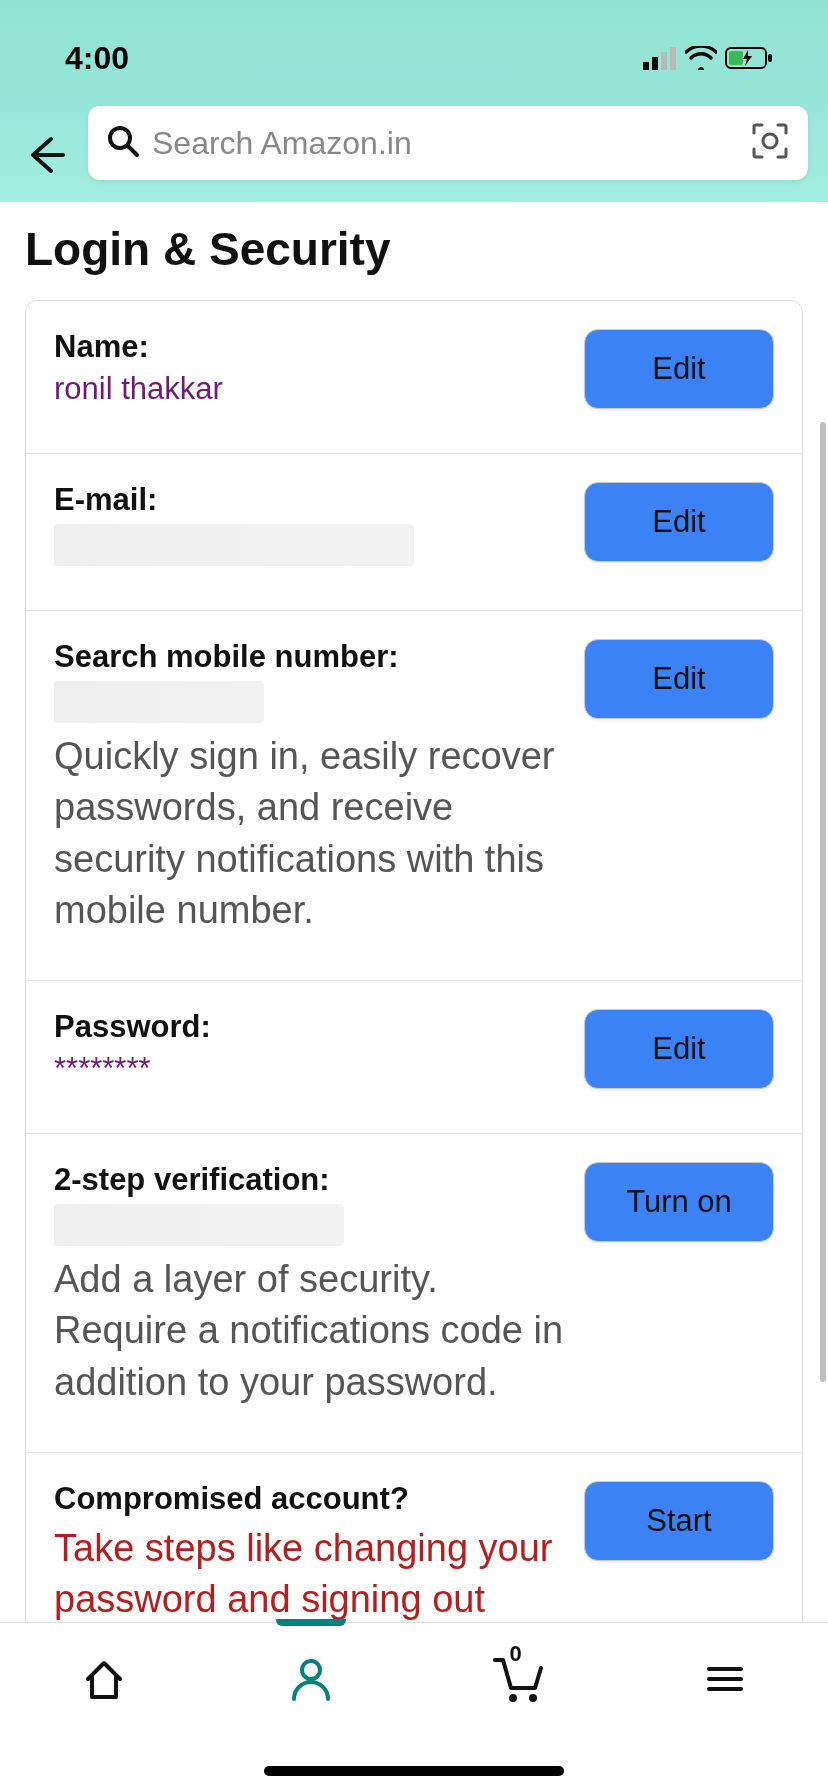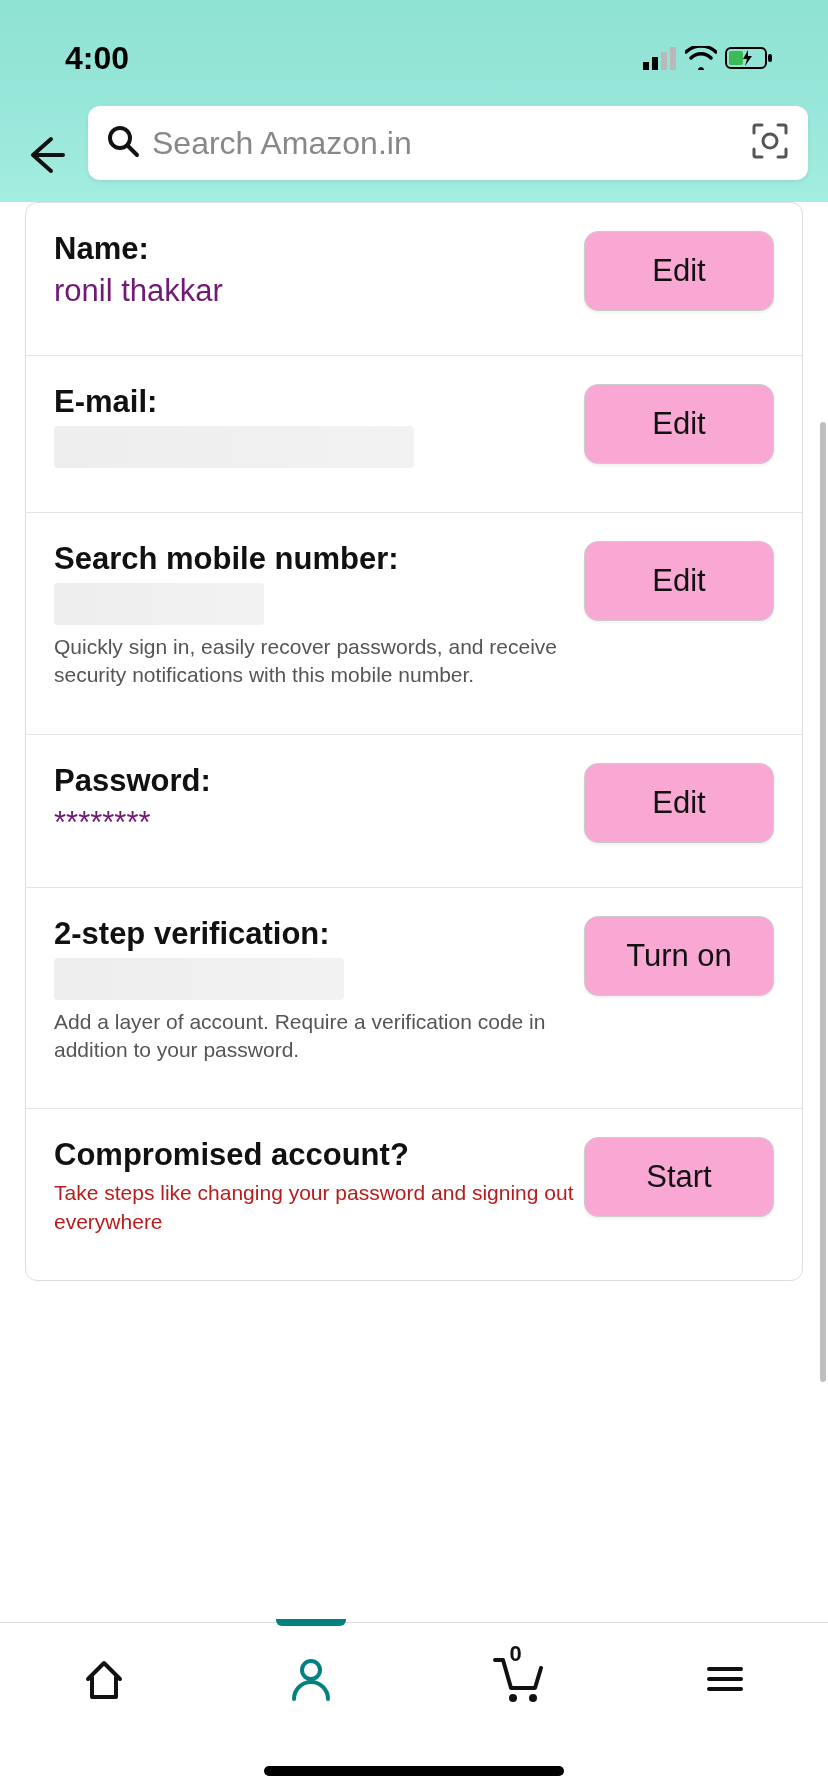--- a/index.html
+++ b/index.html
@@ -215,6 +215,7 @@
 </div>
 
 <div class="page-body">
+  <h1 class="page-title">Login &amp; Security</h1>
 
   <div class="content-wrap">
     <div class="card">

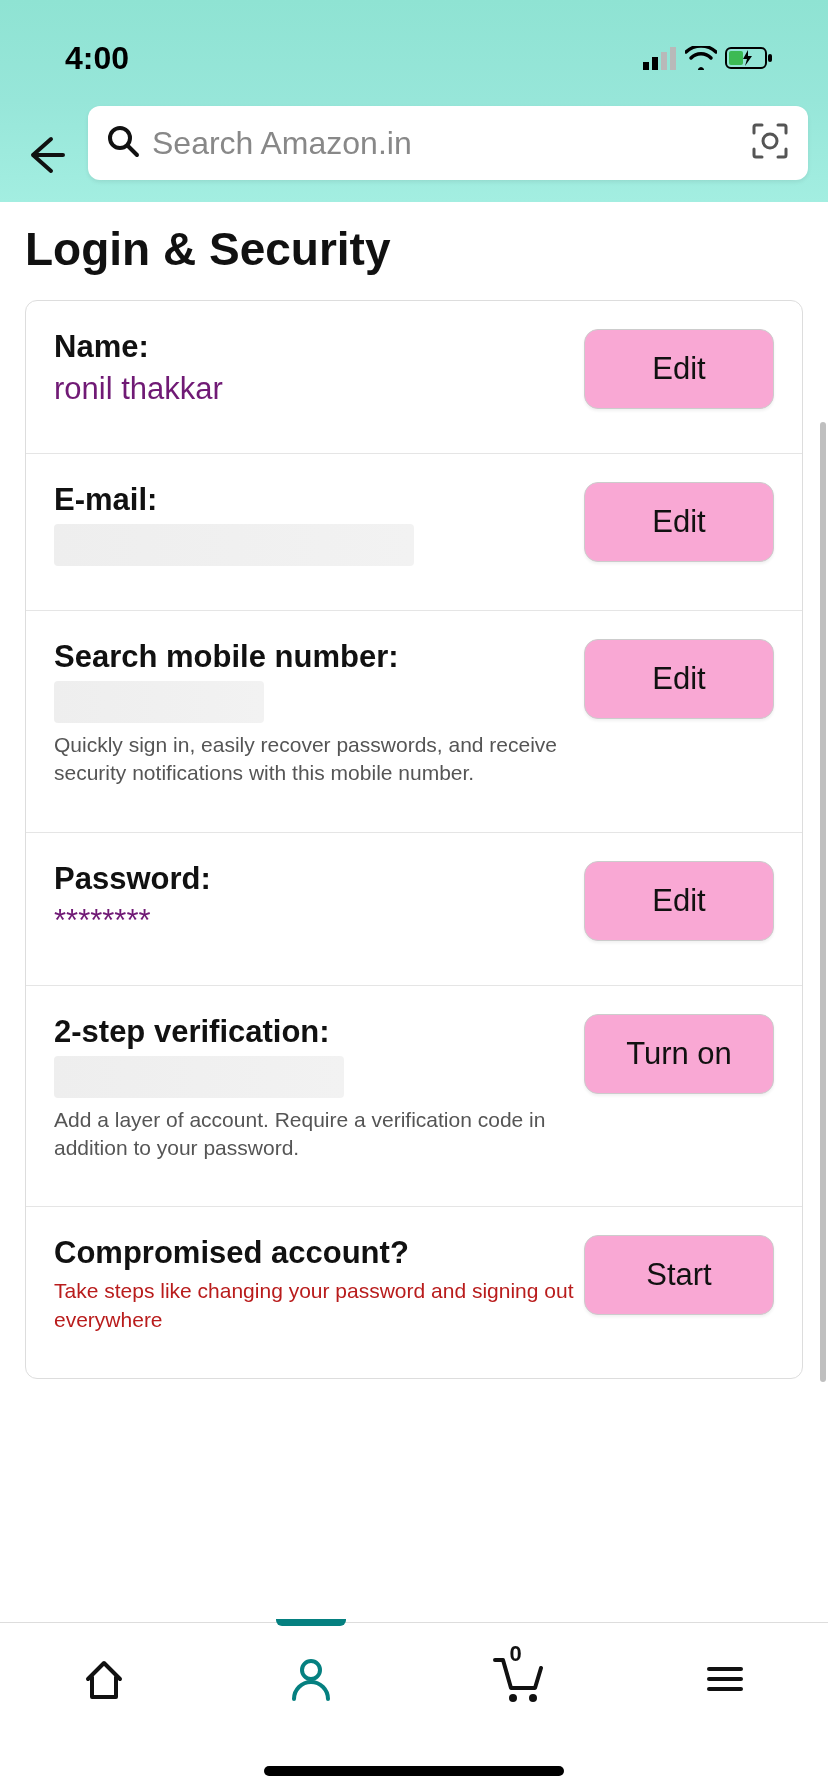--- a/index.html
+++ b/index.html
@@ -95,7 +95,7 @@
       height: 80px;
       border: 1px solid #ccc;
       border-radius: 14px;
-      background: #f9a8d4;
+      background: #3b82f6;
       font-size: 31px;
       color: #111;
       display: flex;

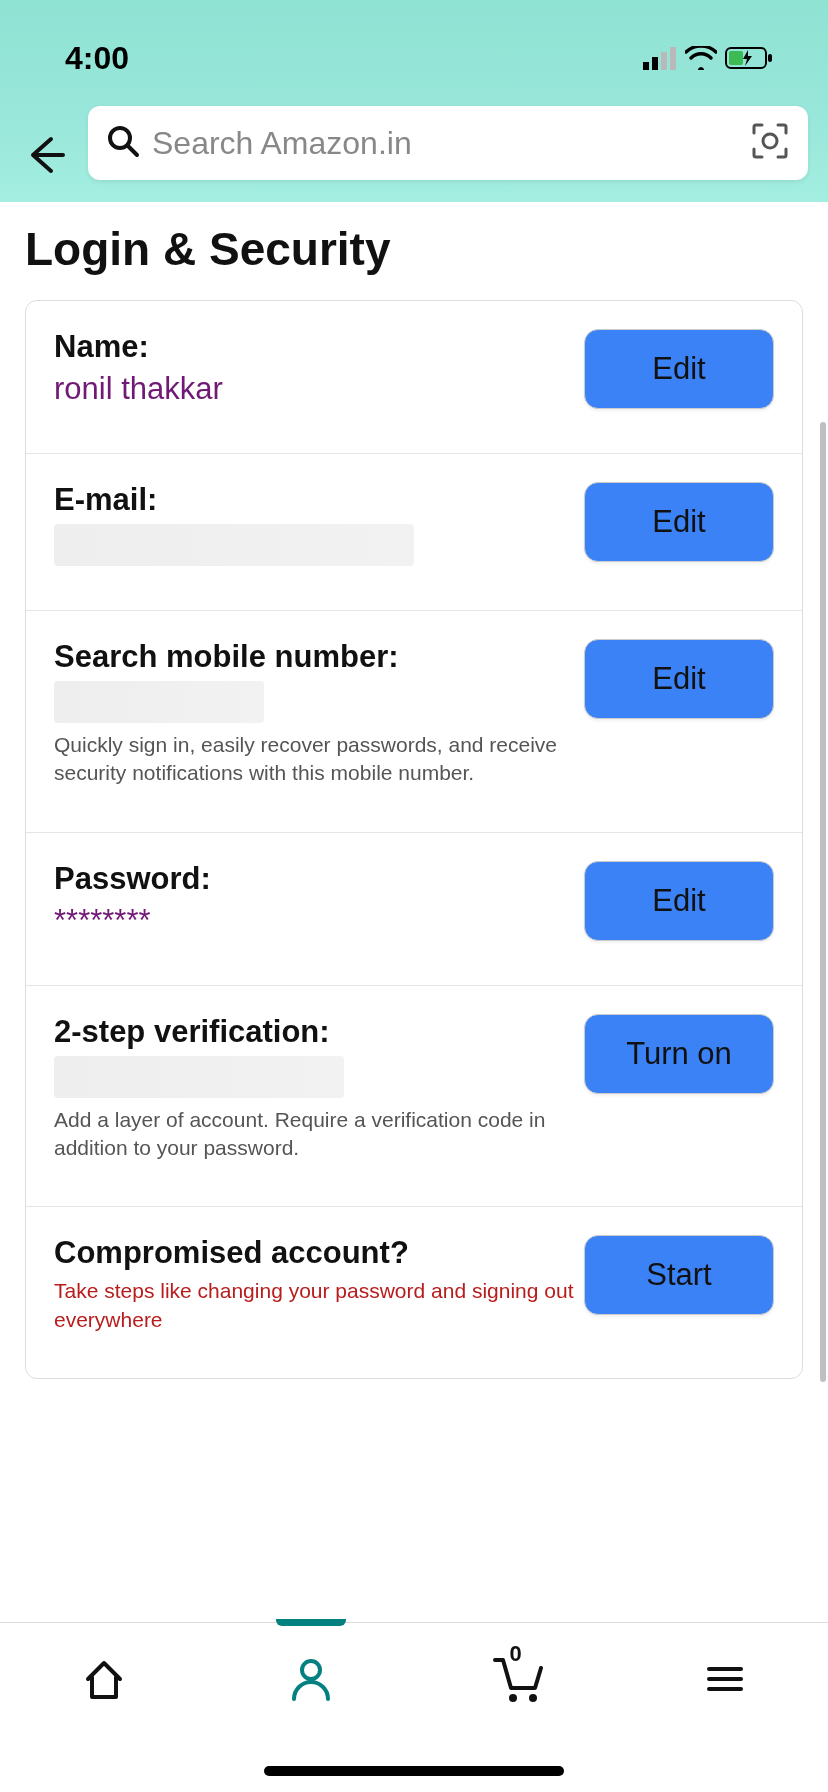--- a/index.html
+++ b/index.html
@@ -79,7 +79,7 @@
     .setting-left { flex: 1; min-width: 0; }
     .setting-label { font-size: 31px; font-weight: 700; color: #111; margin-bottom: 6px; }
     .setting-value { font-size: 31px; font-weight: 400; color: #701a75; }
-    .setting-desc { font-size: 21px; color: #555; line-height: 1.35; margin-top: 8px; font-weight: 400; }
+    .setting-desc { font-size: 38px; color: #555; line-height: 1.35; margin-top: 8px; font-weight: 400; }
     .redacted {
       display: block;
       height: 42px;

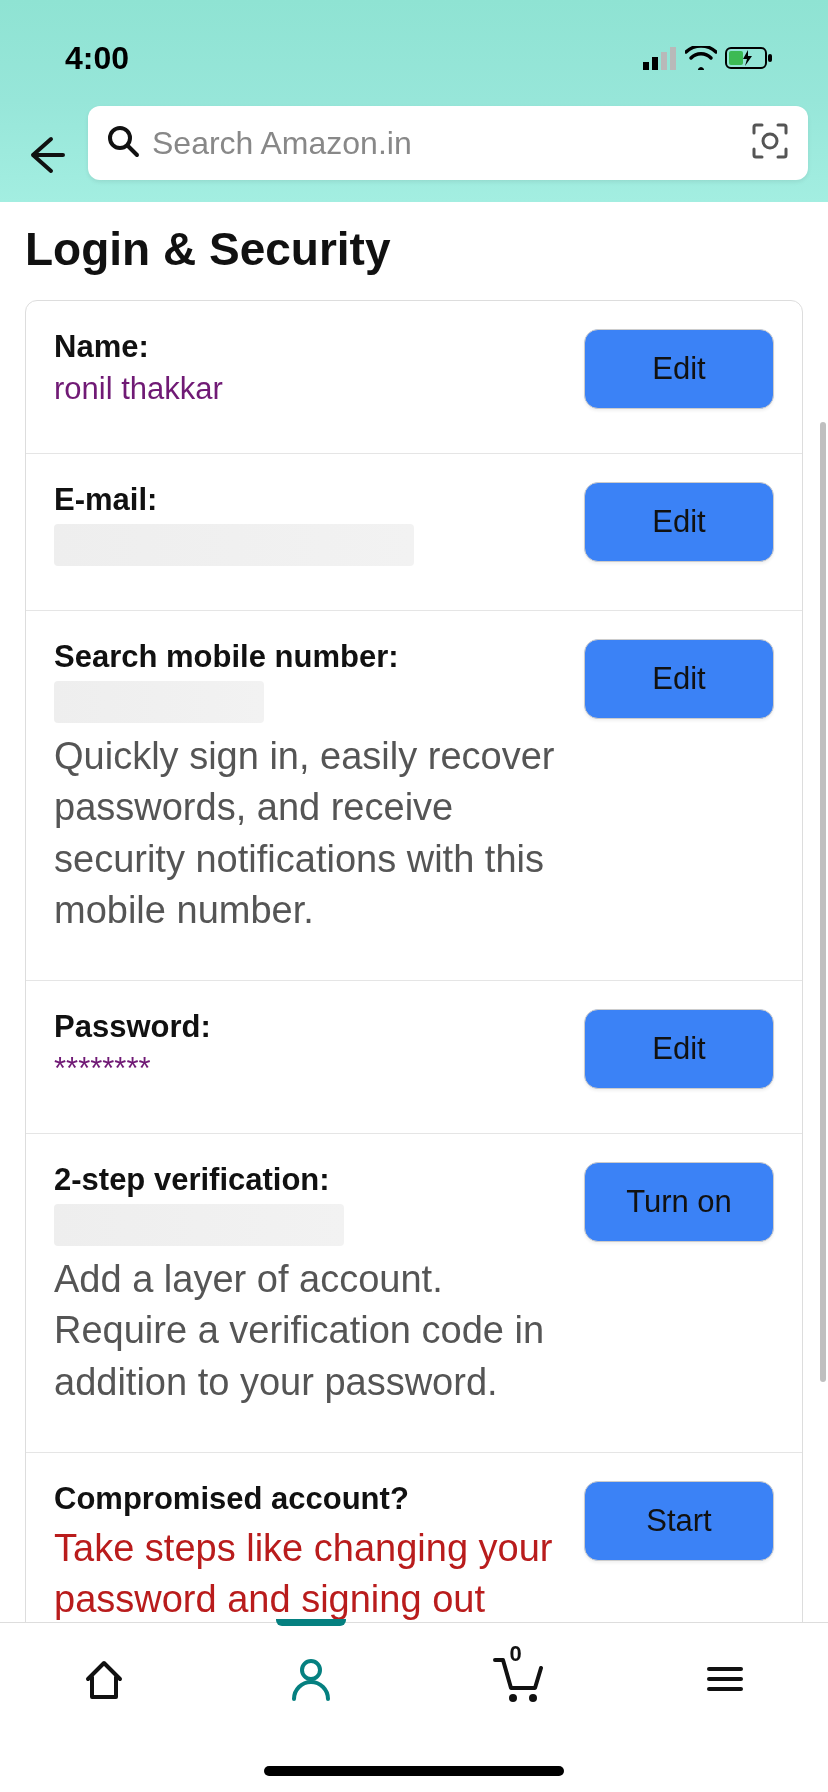--- a/index.html
+++ b/index.html
@@ -257,7 +257,7 @@
         <div class="setting-left">
           <div class="setting-label">2-step verification:</div>
           <span class="redacted w3"></span>
-          <div class="setting-desc">Add a layer of account. Require a verification code in addition to your password.</div>
+          <div class="setting-desc">Add a layer of security. Require a notifications code in addition to your password.</div>
         </div>
         <div class="action-btn">Turn on</div>
       </div>

